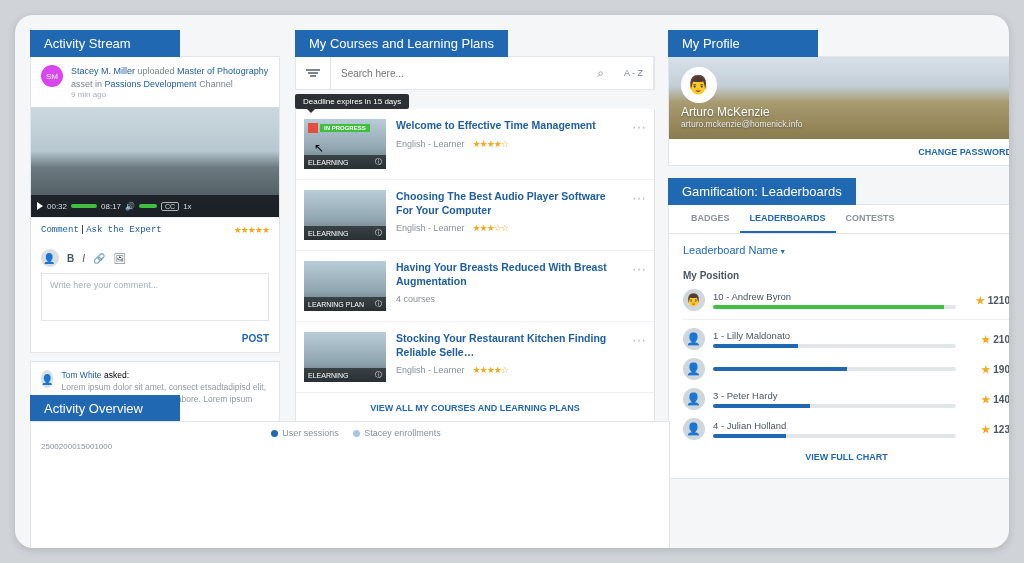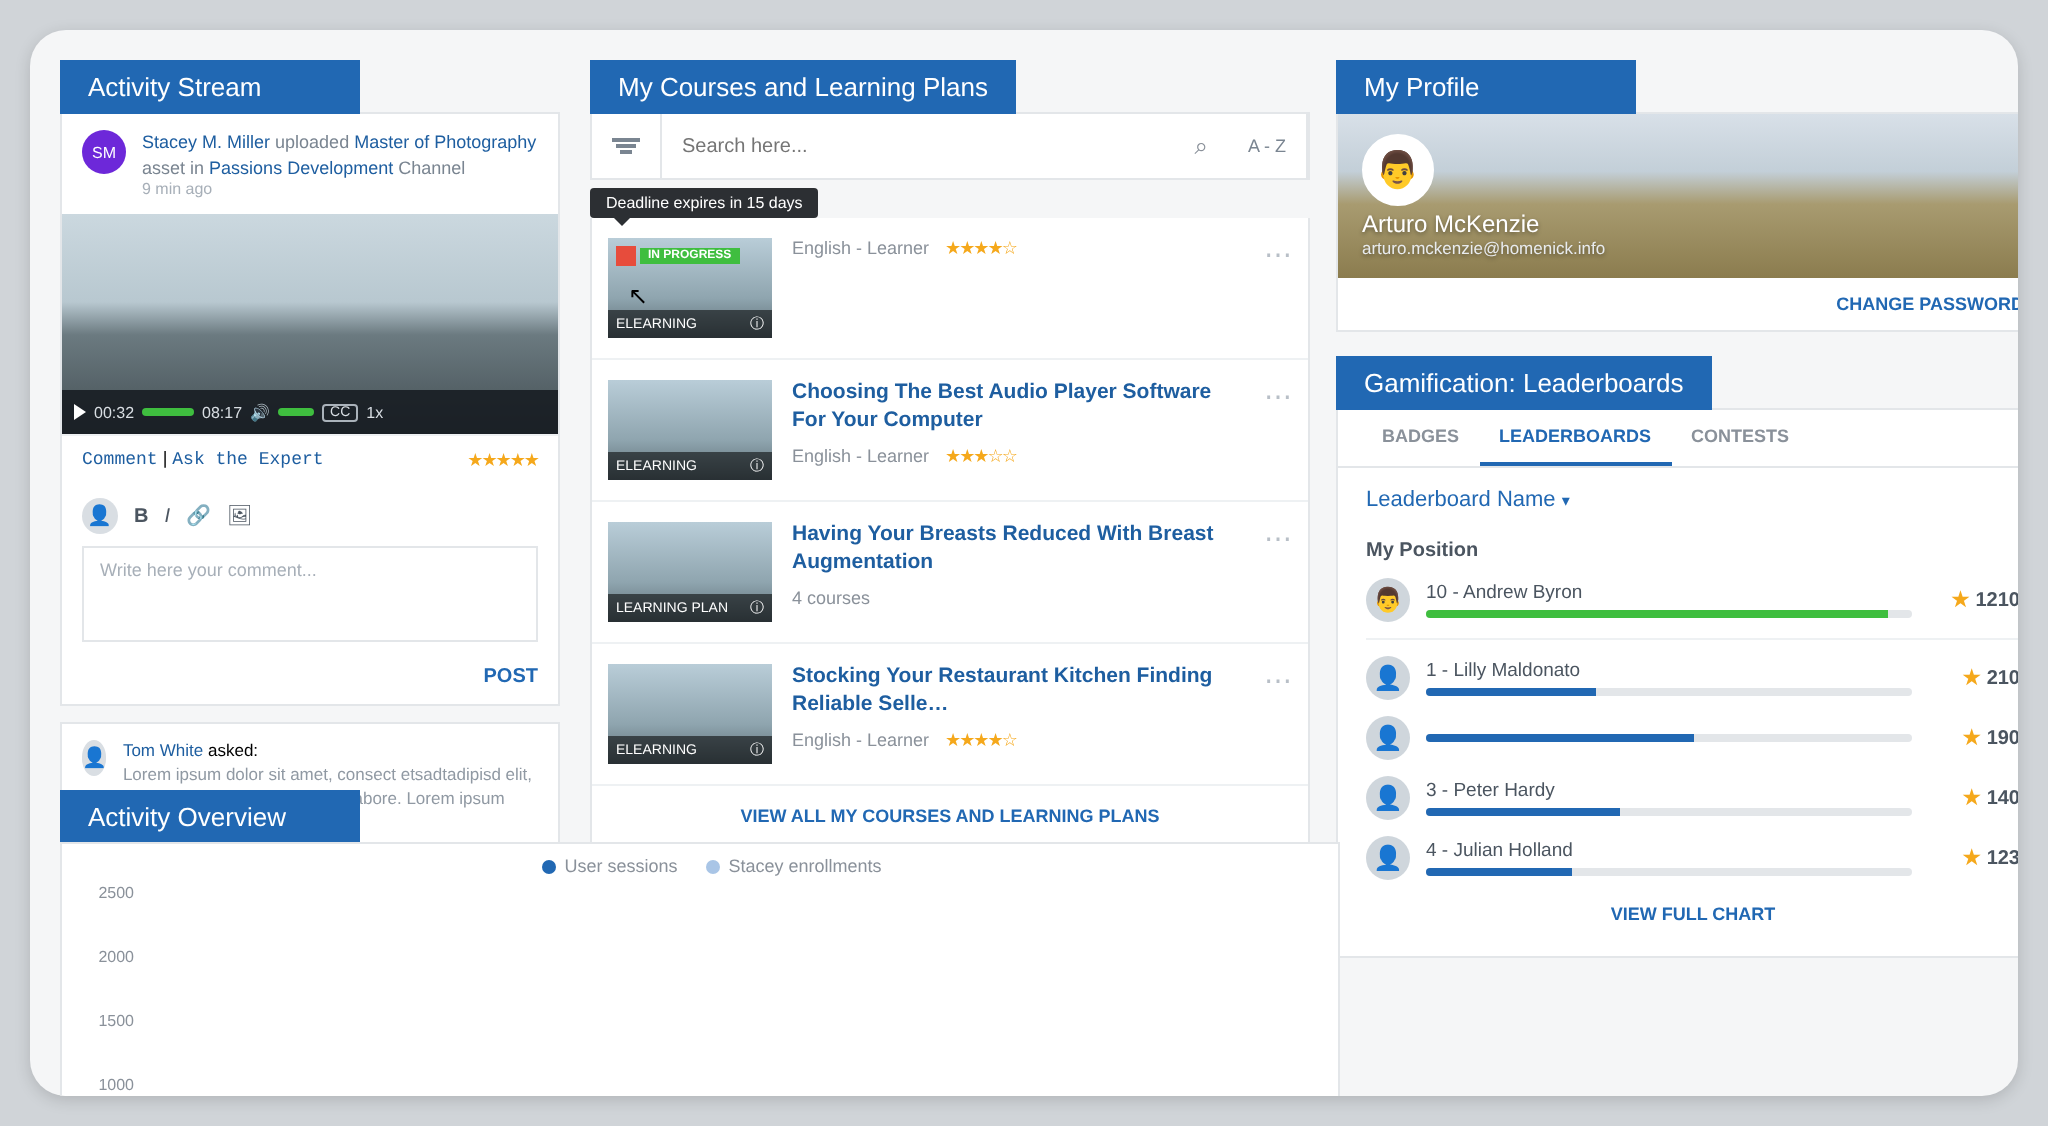--- a/index.html
+++ b/index.html
@@ -37,7 +37,7 @@
 
 .stream-card { background:#fff; margin-top:-1px; border:1px solid #e3e6e9; }
 .stream-head { display:flex; gap:8px; padding:8px 10px; }
-.av { width:22px;height:22px;border-radius:50%;display:flex;align-items:center;justify-content:center;font-size:8px;color:#fff;background:#6d28d9;flex-shrink:0; }
+.av { width:22px;height:22px;border-radius:50%;display:flex;align-items:center;justify-content:center;font-size:8px;color:#fff;background:#d946ef;flex-shrink:0; }
 .stream-text { font-size:9px;color:#7a8591;line-height:1.4; }
 .stream-text a{color:#1e5ea0;text-decoration:none;}
 .stream-time{font-size:8px;color:#a7afb8;}

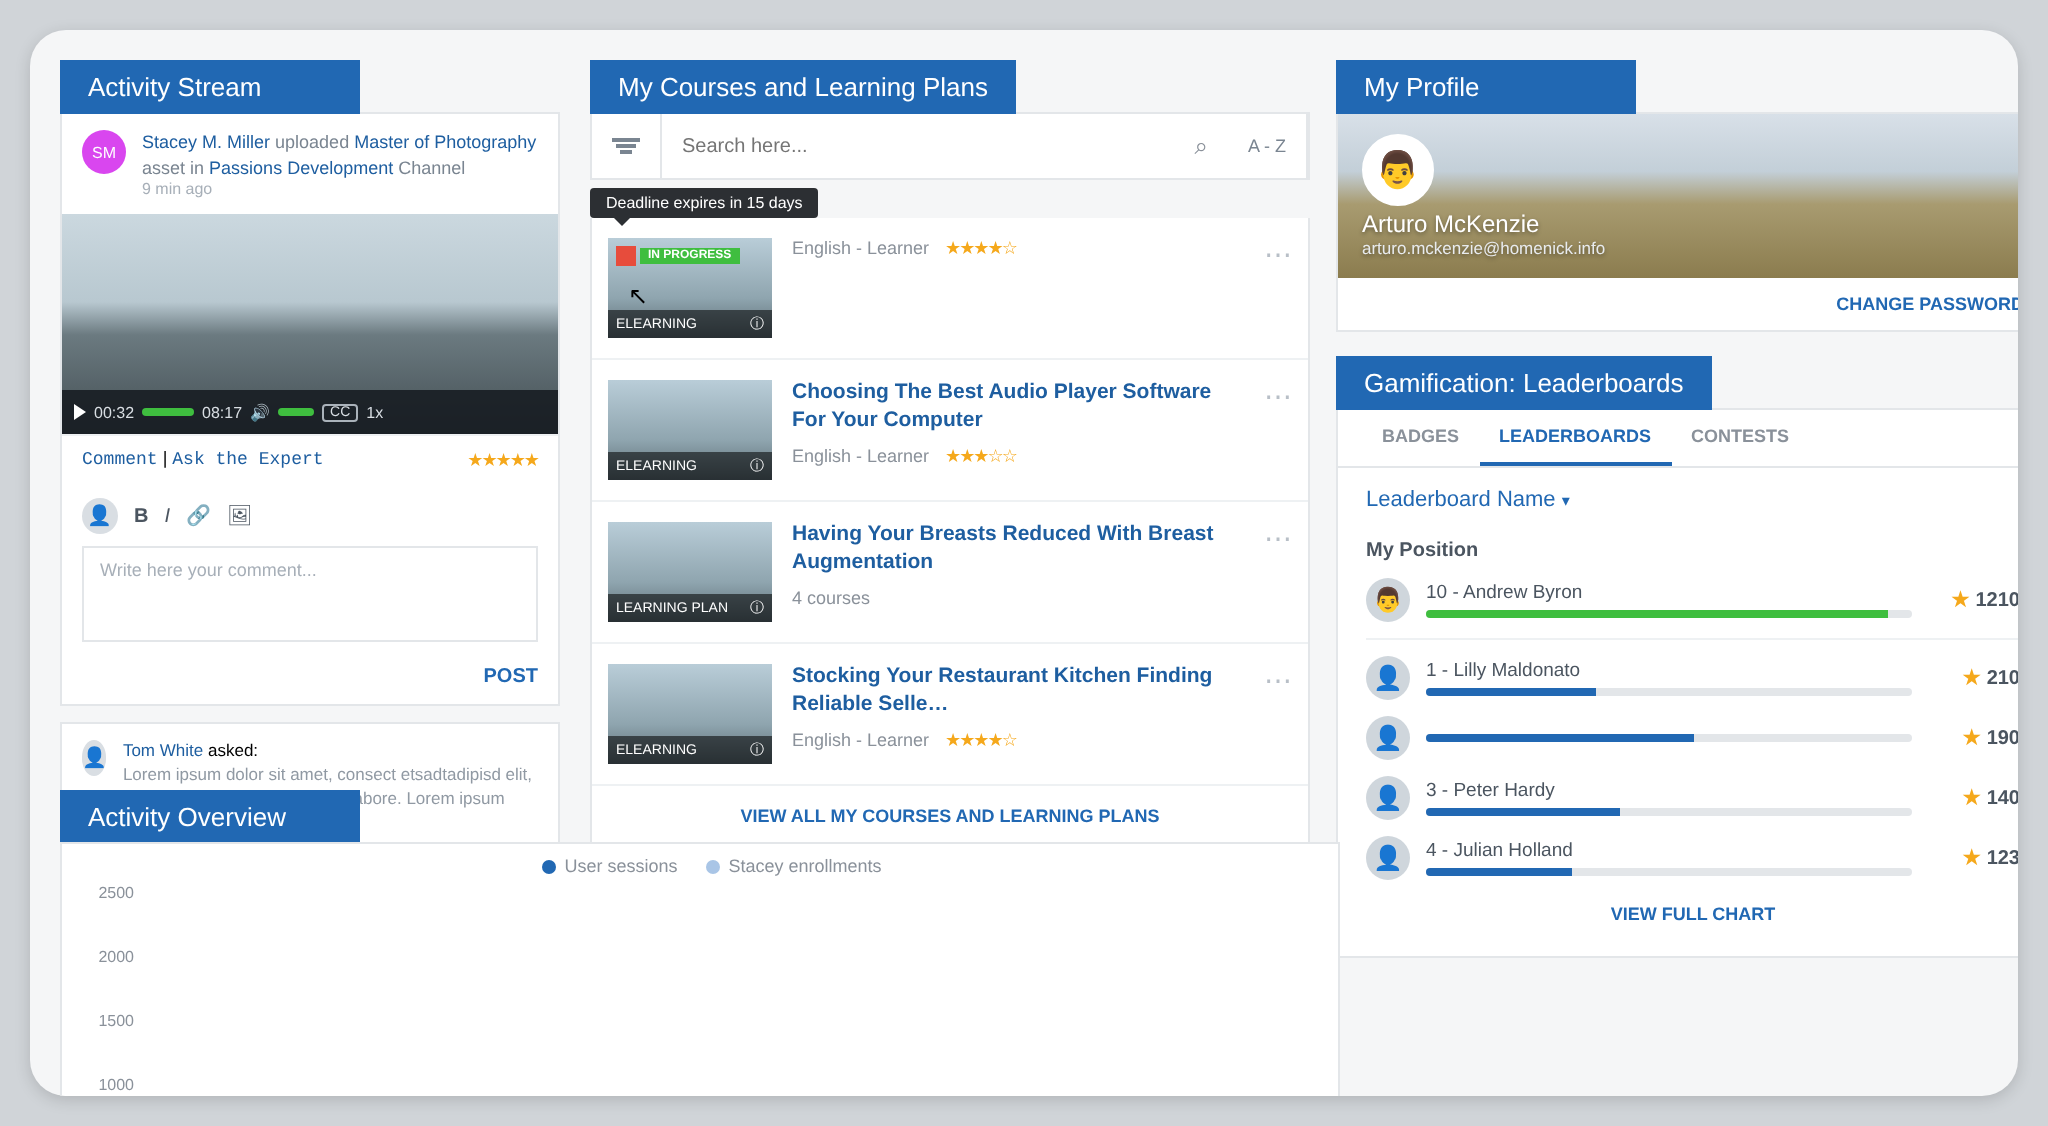--- a/index.html
+++ b/index.html
@@ -217,6 +217,7 @@
             </div>
       </div>
       <div class="course-info">
+        <div class="course-title">Welcome to Effective Time Management</div>
         <div class="course-meta">
               <span>English - Learner</span> 
               <span class="stars">★★★★☆</span>

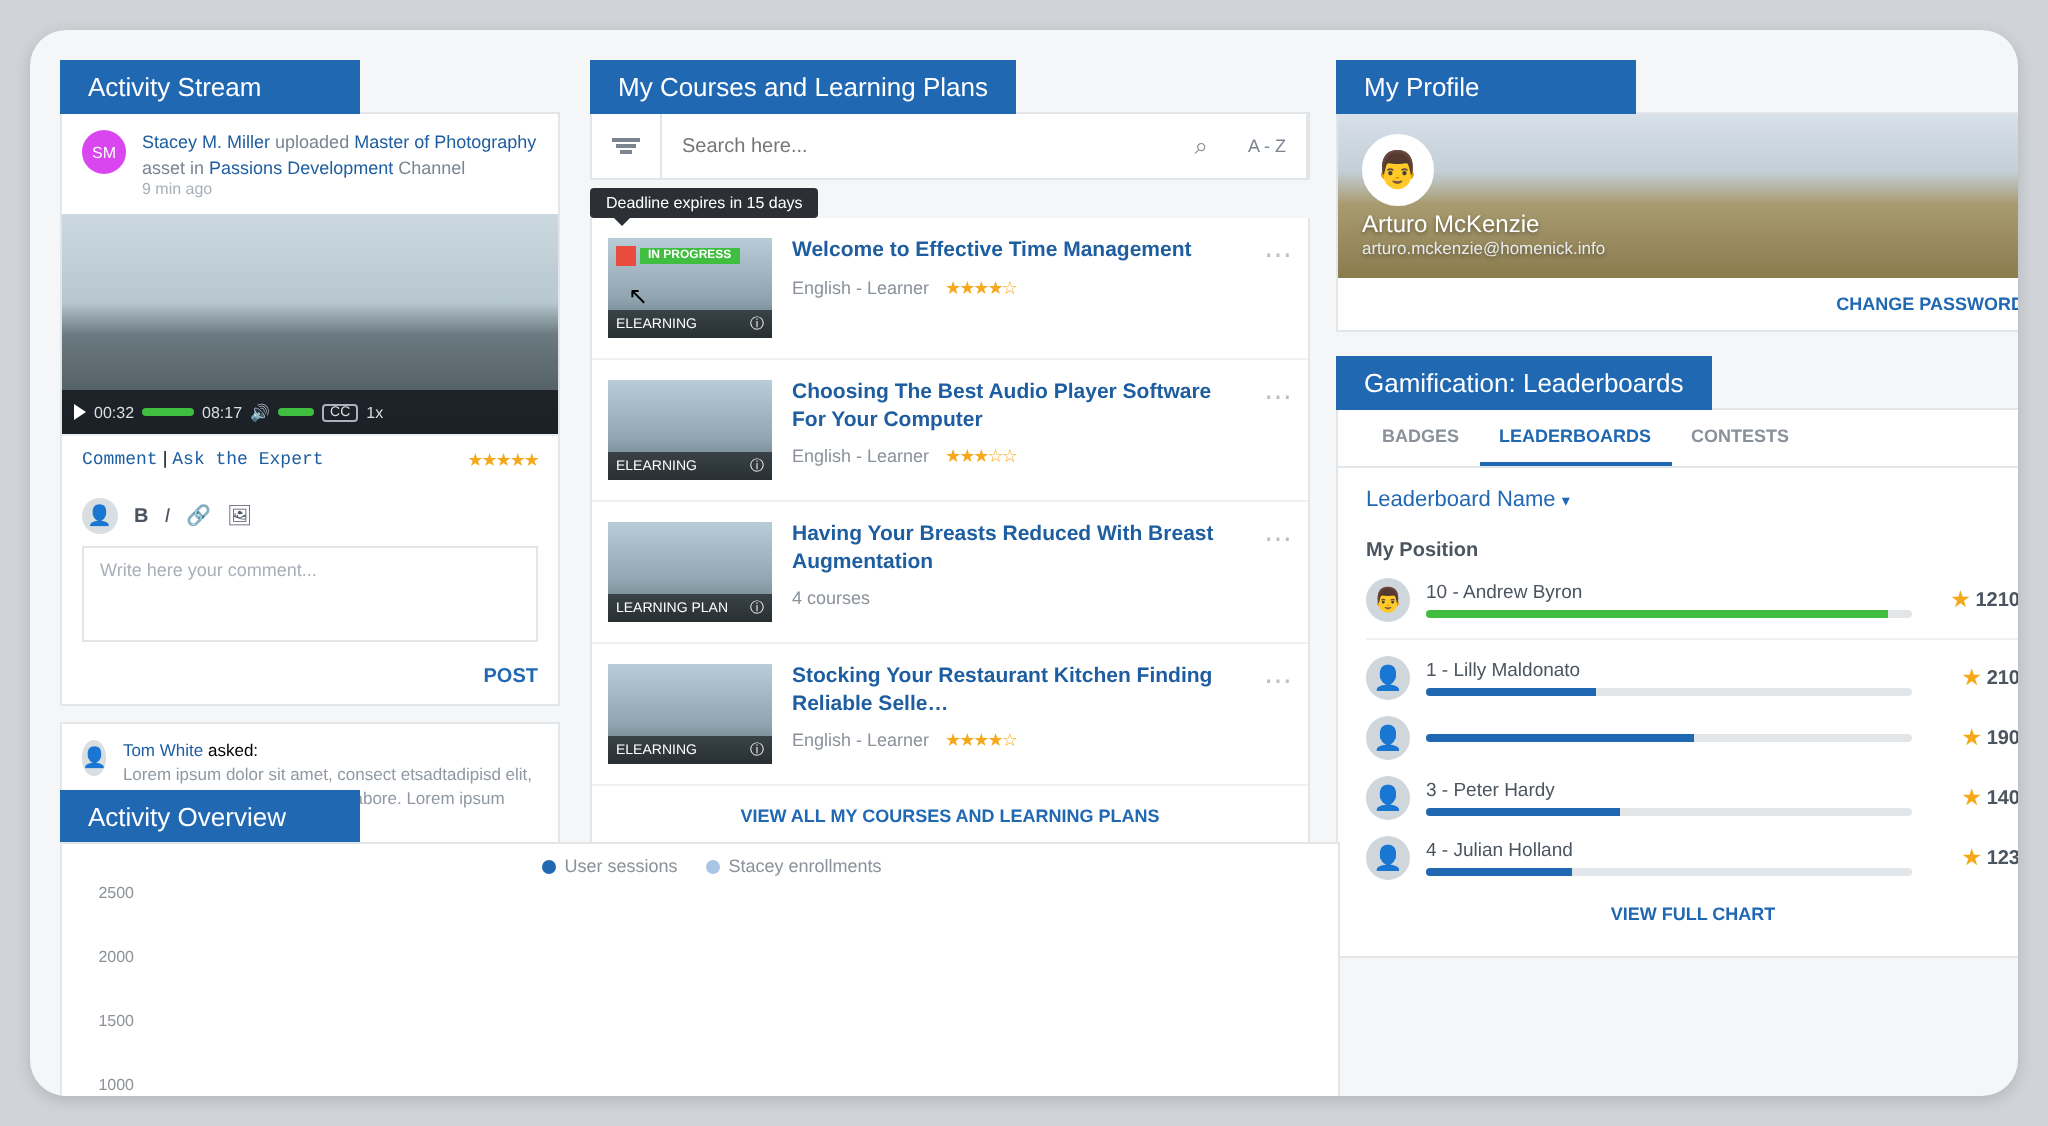--- a/index.html
+++ b/index.html
@@ -114,7 +114,7 @@
 .legend{text-align:center;font-size:9px;color:#8a919a;margin-bottom:4px;}
 .leg-dot{display:inline-block;width:7px;height:7px;border-radius:50%;margin:0 4px 0 12px;vertical-align:middle;}
 .chart-area{position:relative;height:105px;display:flex;}
-.y-axis{width:30px;display:flex;flex-direction:column;justify-content:space-between;font-size:8px;color:#8a919a;text-align:right;padding-right:4px;}
+.y-axis{width:30px;display:flex;flex-direction:row;justify-content:space-between;font-size:8px;color:#8a919a;text-align:right;padding-right:4px;}
 .bars-zone{flex:1;display:flex;align-items:flex-end;gap:4px;}
 .bar-group{flex:1;display:flex;align-items:flex-end;gap:2px;justify-content:center;}
 .bar-sess{width:10px;background:#2168b3;}

